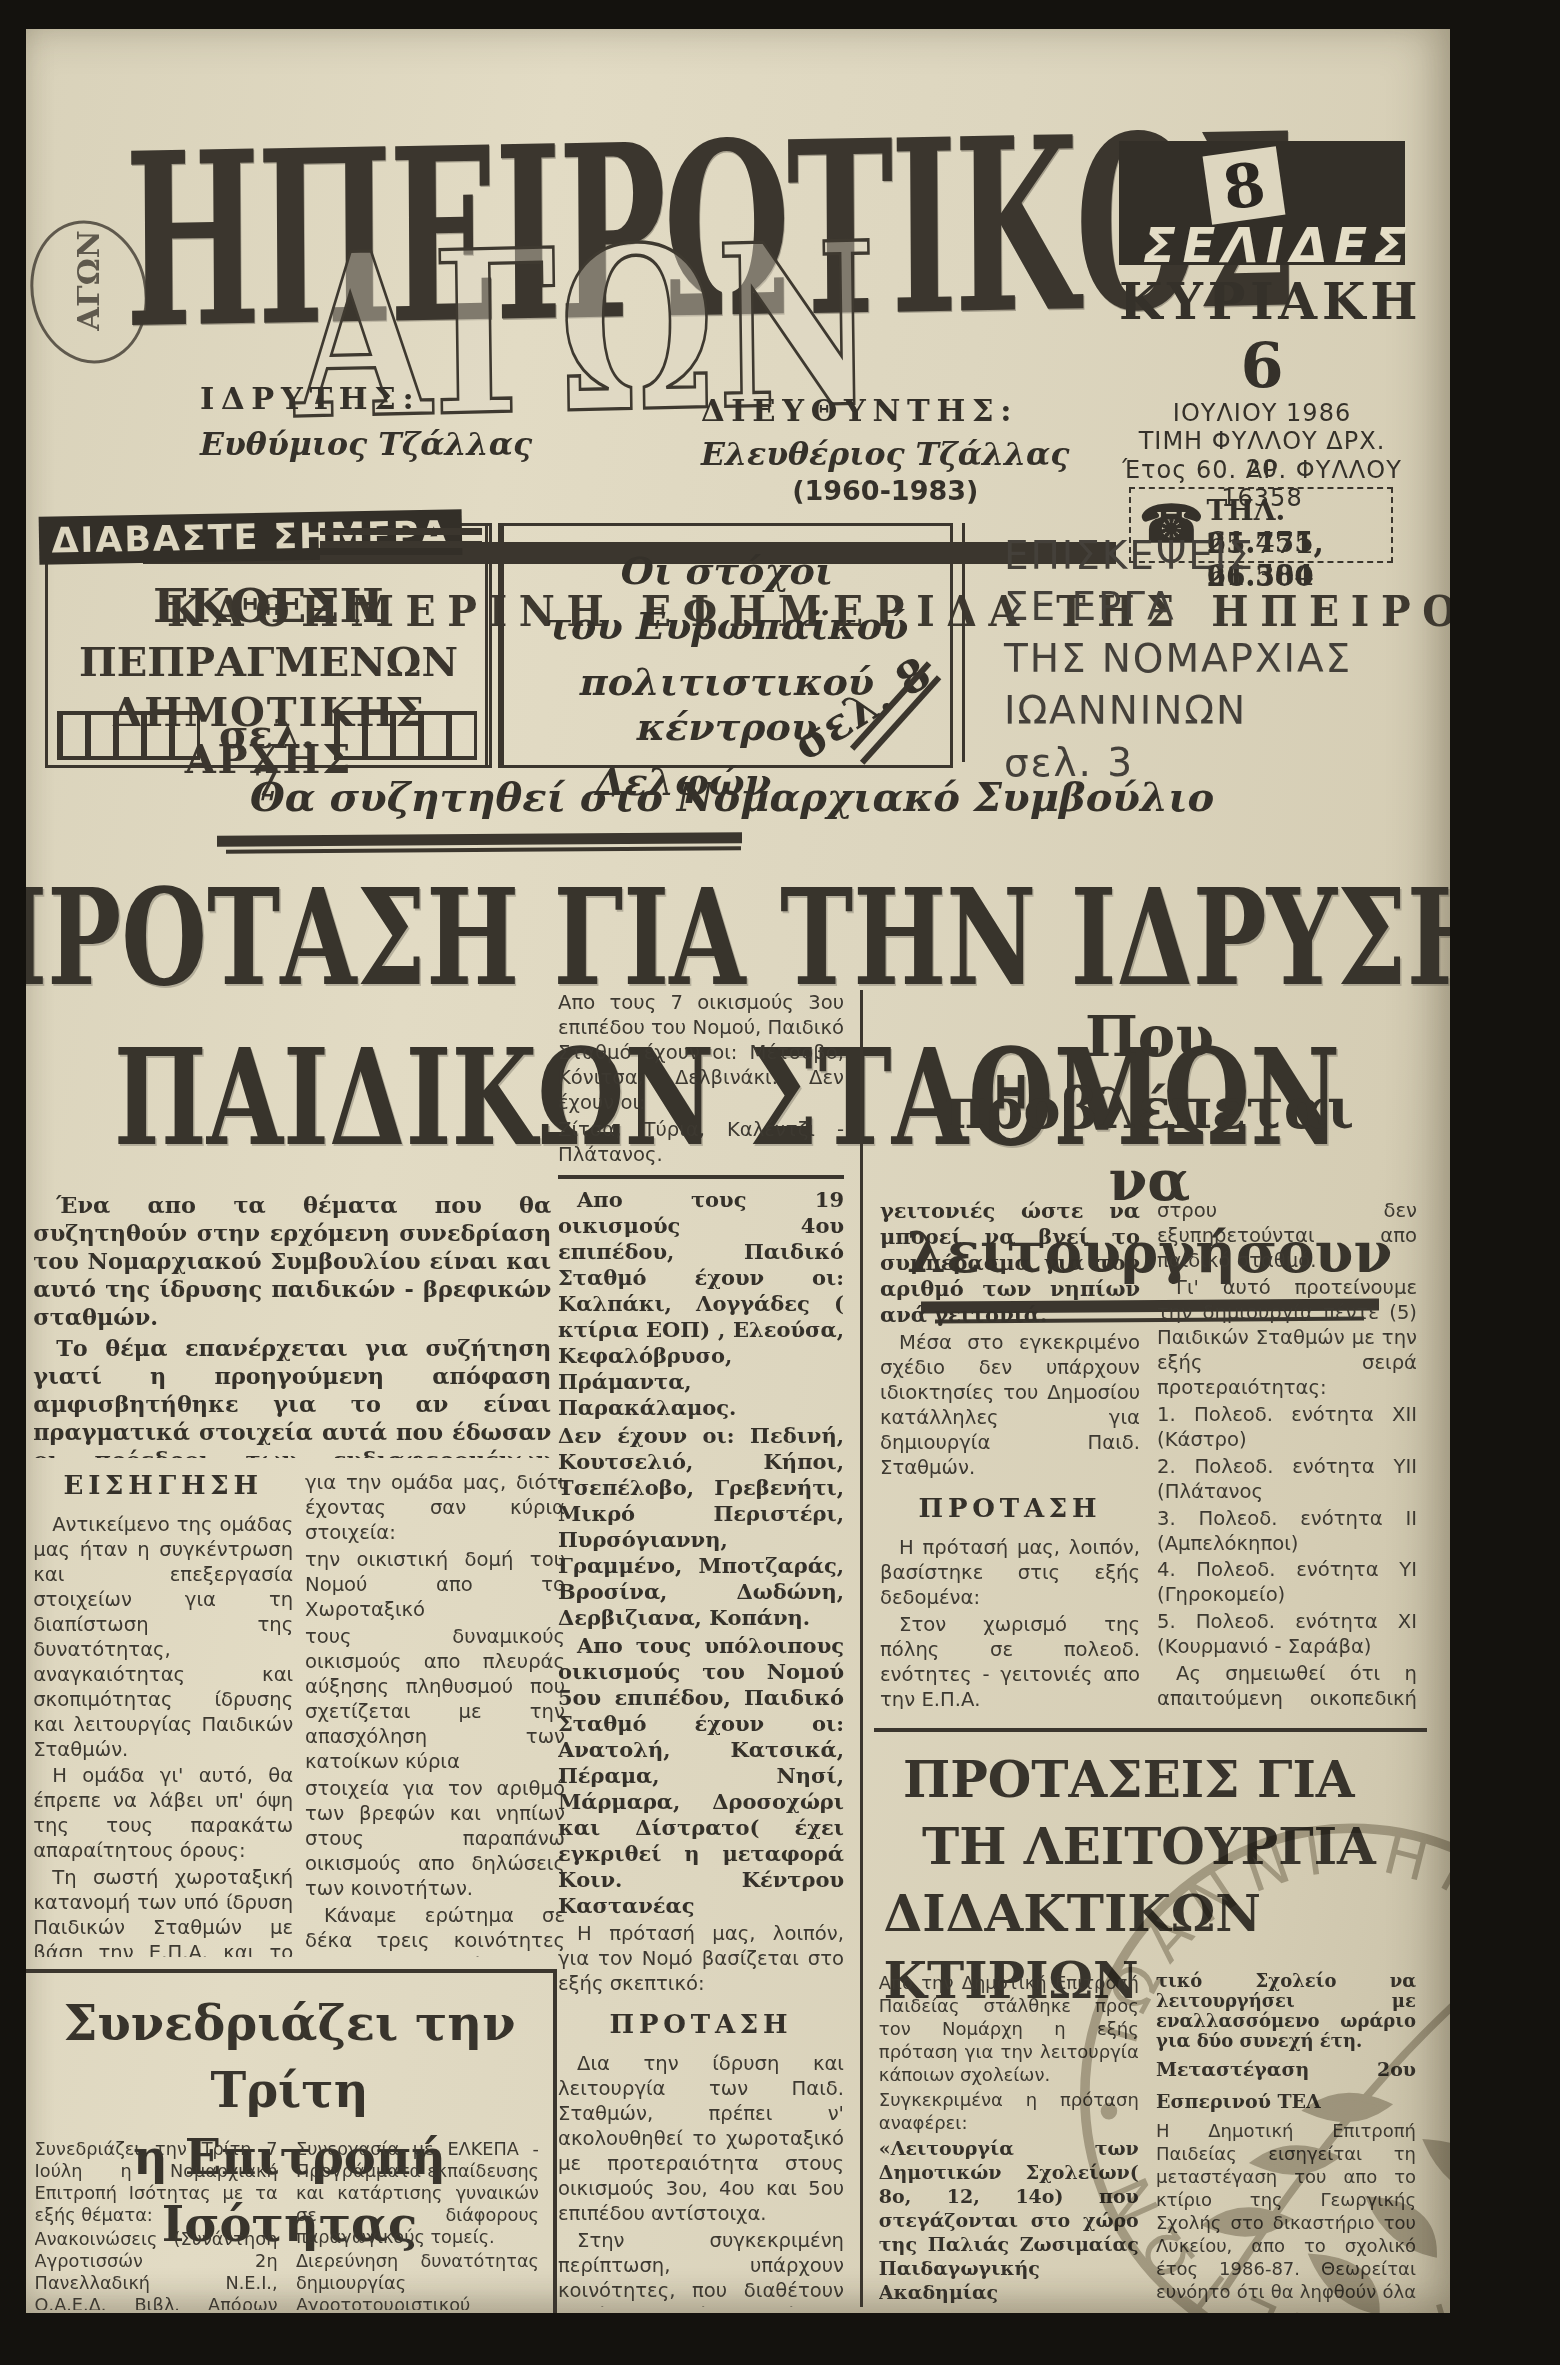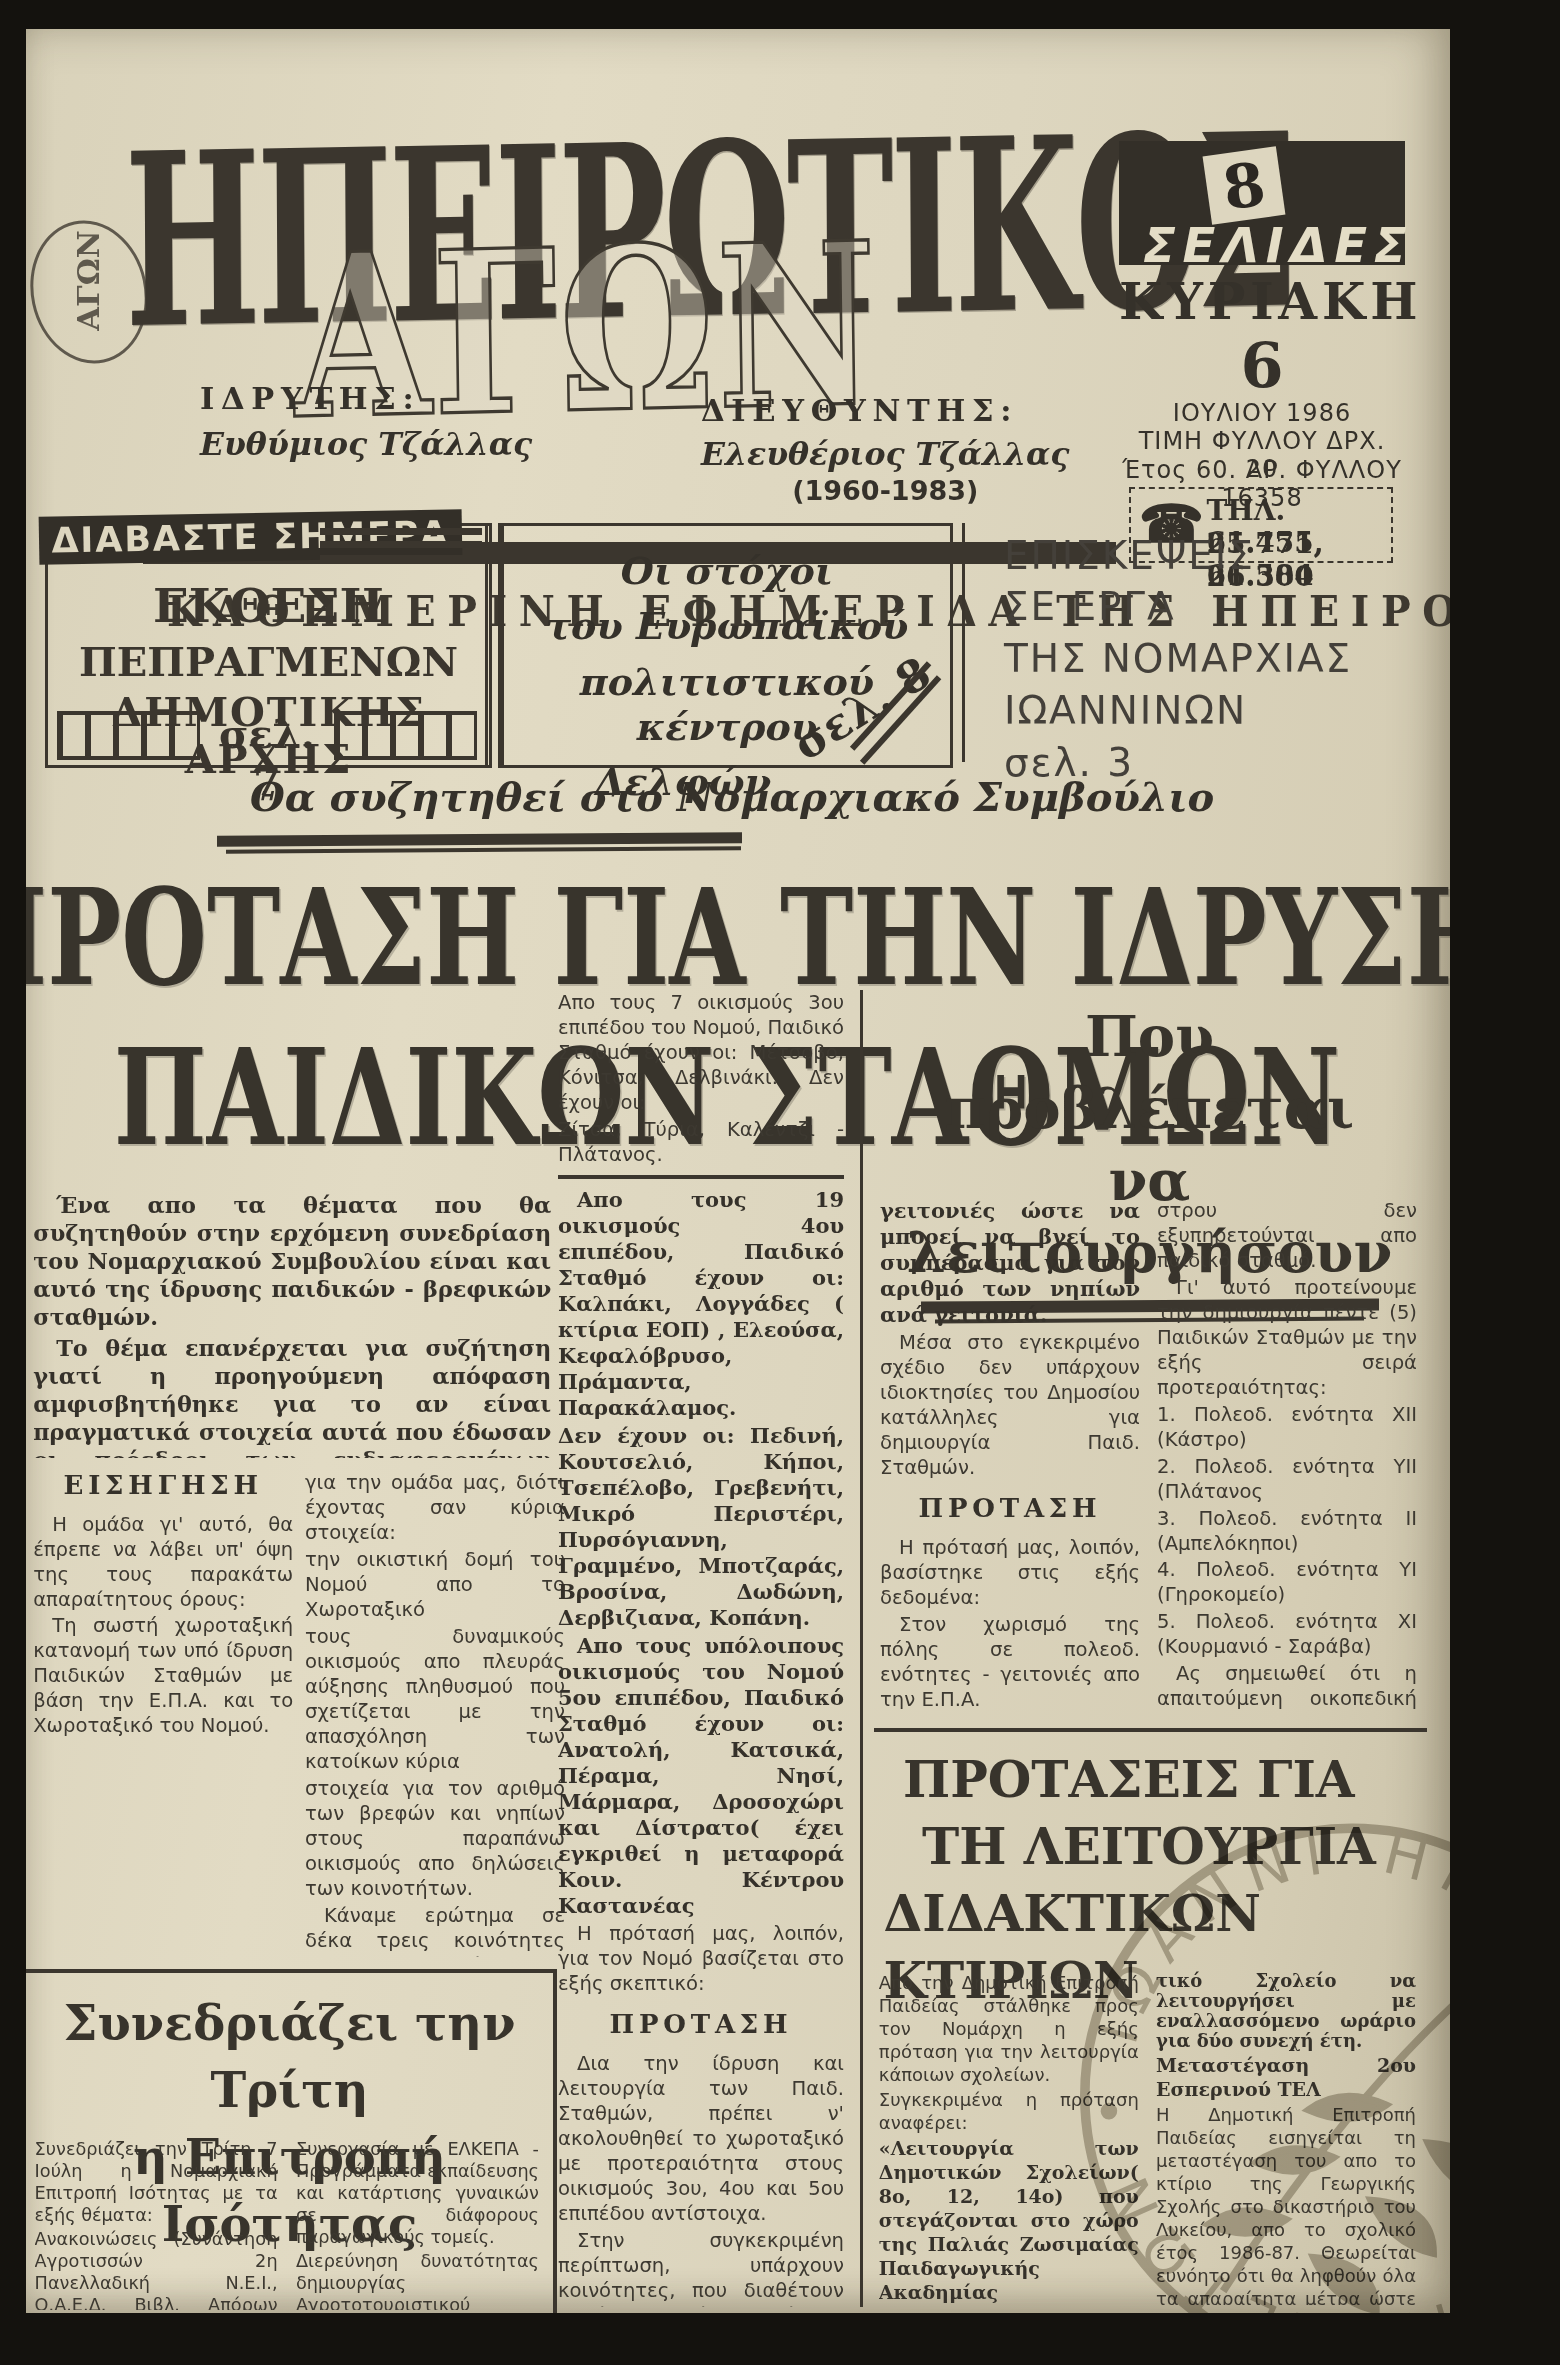--- a/index.html
+++ b/index.html
@@ -164,6 +164,7 @@
 
     <div class="abs col" style="left:7.2px;top:1441px;width:260px;height:487px;">
       <div class="subhead" style="margin-top:0;">ΕΙΣΗΓΗΣΗ</div>
+      <p class="sansp">Αντικείμενο της ομάδας μας ήταν η συγκέντρωση και επεξεργασία στοιχείων για τη διαπίστωση της δυνατότητας, αναγκαιότητας και σκοπιμότητας ίδρυσης και λειτουργίας Παιδικών Σταθμών.</p>
       <p class="sansp">Η ομάδα γι' αυτό, θα έπρεπε να λάβει υπ' όψη της τους παρακάτω απαραίτητους όρους:</p>
       <p class="sansp">Τη σωστή χωροταξική κατανομή των υπό ίδρυση Παιδικών Σταθμών με βάση την Ε.Π.Α. και το Χωροταξικό του Νομού.</p>
 

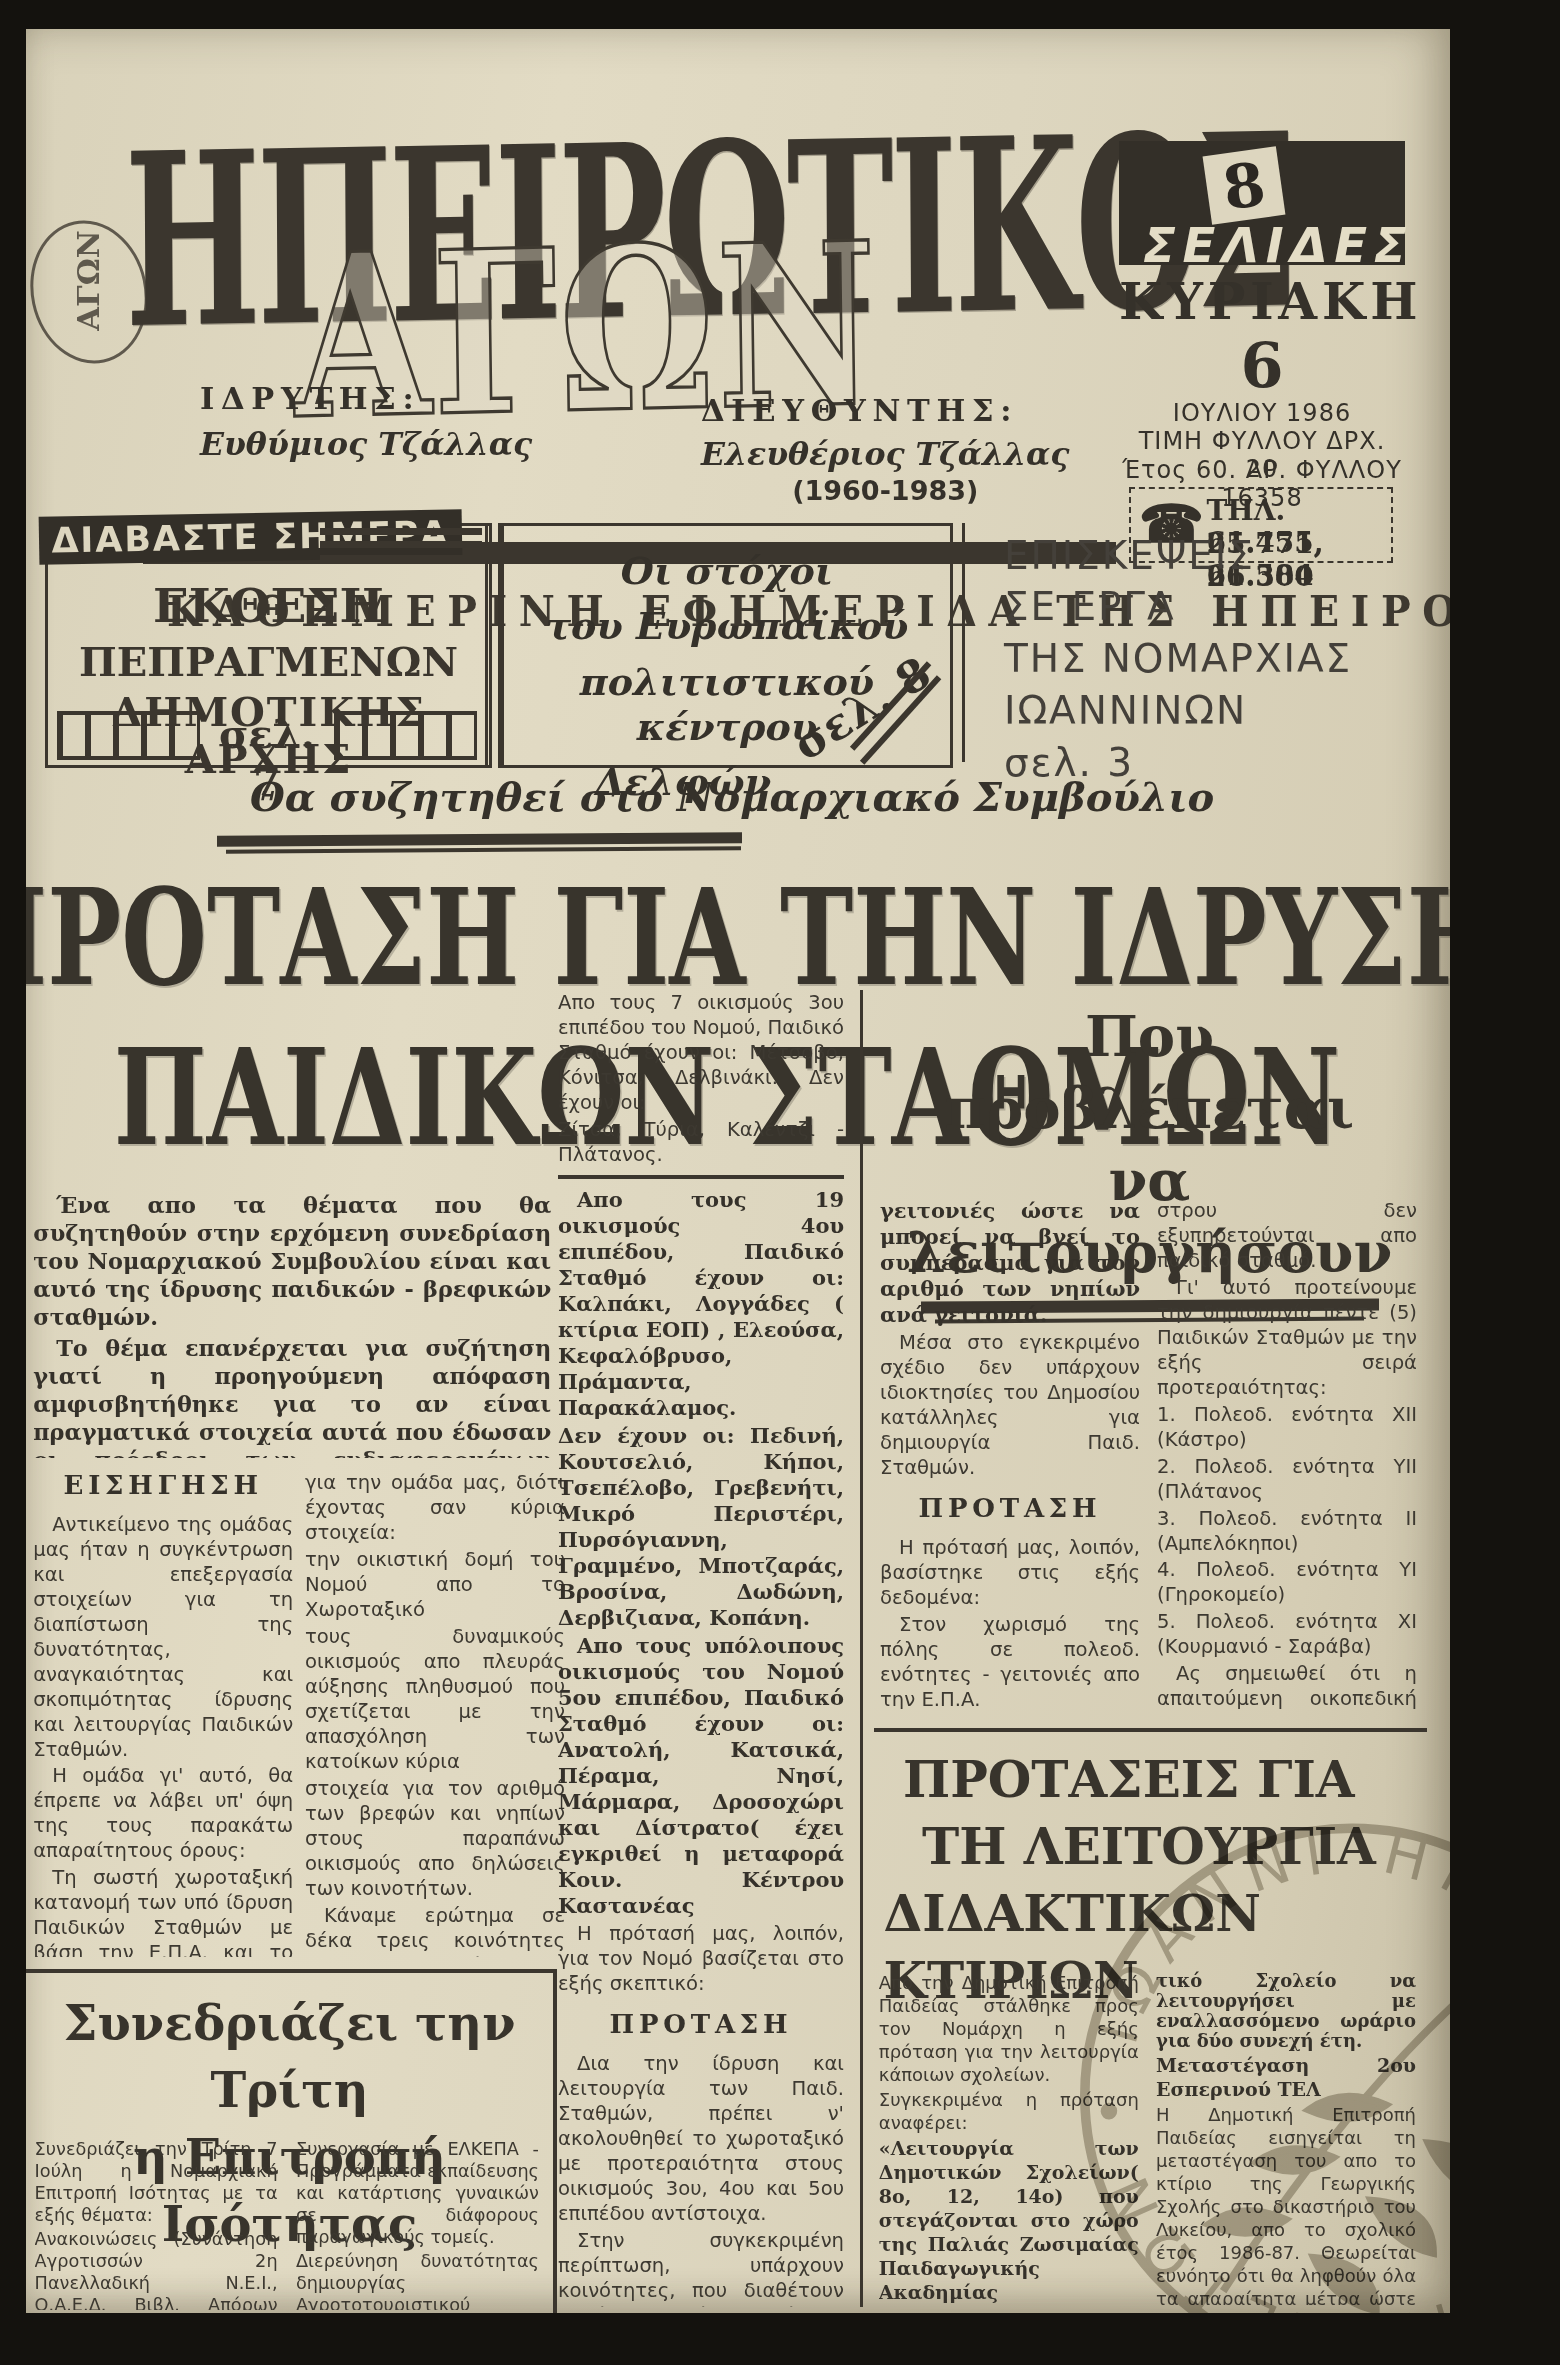--- a/index.html
+++ b/index.html
@@ -251,7 +251,7 @@
       </div>
       <div class="abs col" style="left:282px;top:239px;width:260px;height:334px;">
         <p class="serifp noind" style="font-size:18px;line-height:20px;">τικό Σχολείο να λειτουργήσει με εναλλασσόμενο ωράριο για δύο συνεχή έτη.</p>
-        <p class="serifp noind" style="font-size:19px;line-height:24px;">Μεταστέγαση 2ου Εσπερινού ΤΕΛ</p>
+        <p class="serifp noind" style="font-size:19px;line-height:32px;">Μεταστέγαση 2ου Εσπερινού ΤΕΛ</p>
         <p class="sansp noind" style="font-size:18px;line-height:23px;">Η Δημοτική Επιτροπή Παιδείας εισηγείται τη μεταστέγαση του απο το κτίριο της Γεωργικής Σχολής στο δικαστήριο του Λυκείου, απο το σχολικό έτος 1986-87. Θεωρείται ευνόητο ότι θα ληφθούν όλα τα απαραίτητα μέτρα ώστε να μη παρεμποδίζεται η εύρυθμη λειτουργία του 4ου Λυκείου.</p>
 
       </div>

